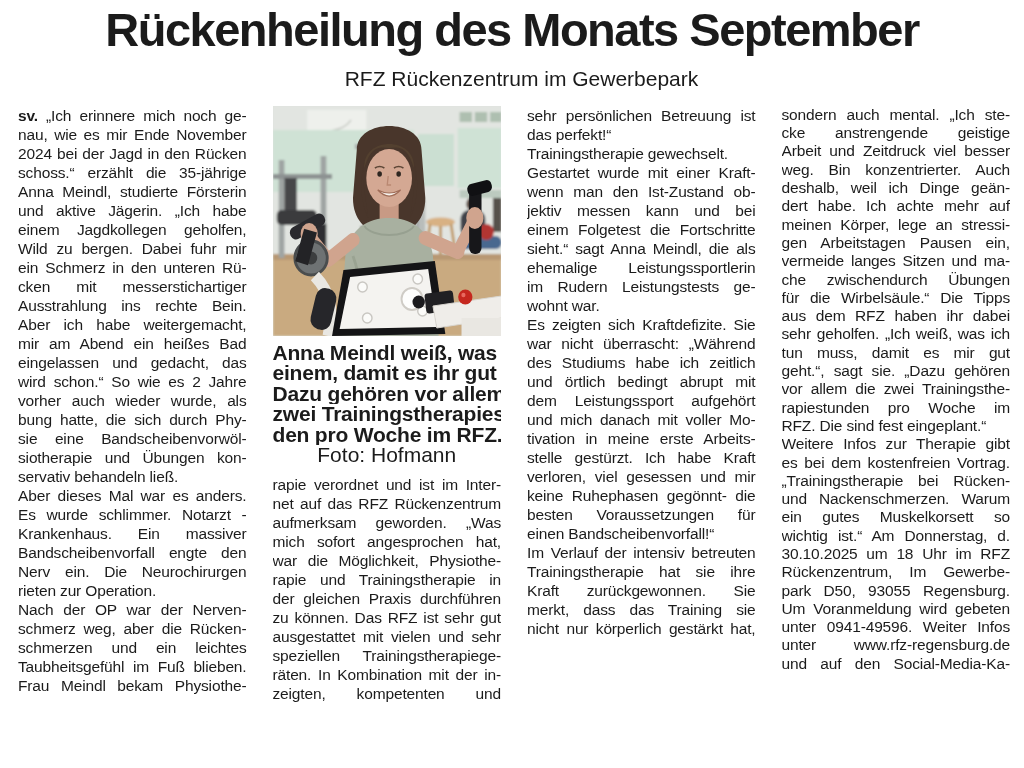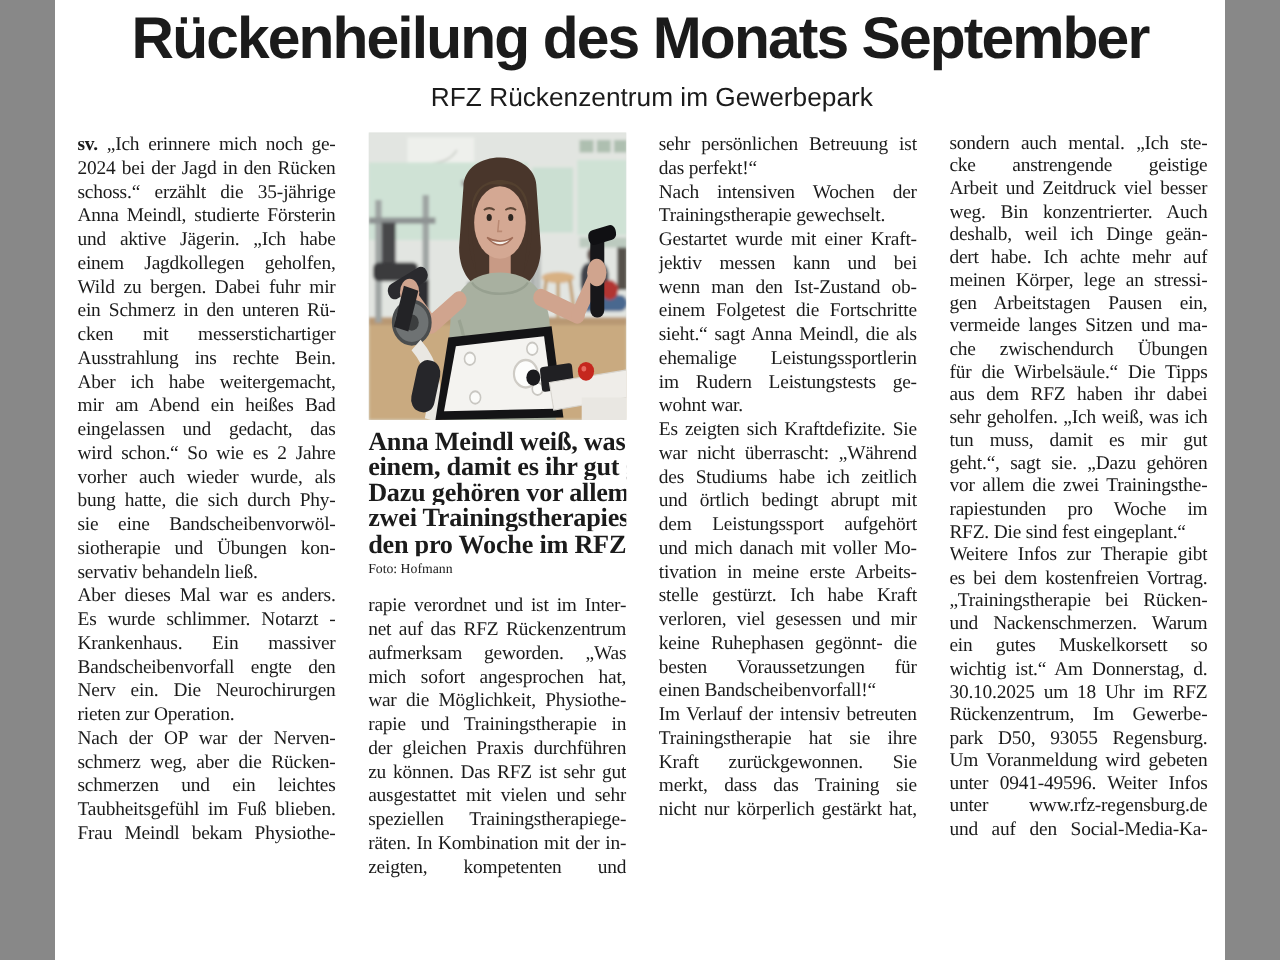--- a/index.html
+++ b/index.html
@@ -4,7 +4,7 @@
 <style>
   html,body{margin:0;padding:0;background:#888;}
   .page{
-    position:relative;width:936px;height:768px;background:#ffffff;
+    position:relative;width:1024px;height:768px;background:#ffffff;
     font-family:"Liberation Sans","DejaVu Sans",sans-serif;color:#1b1b1b;
     overflow:hidden;margin:0 auto;
   }

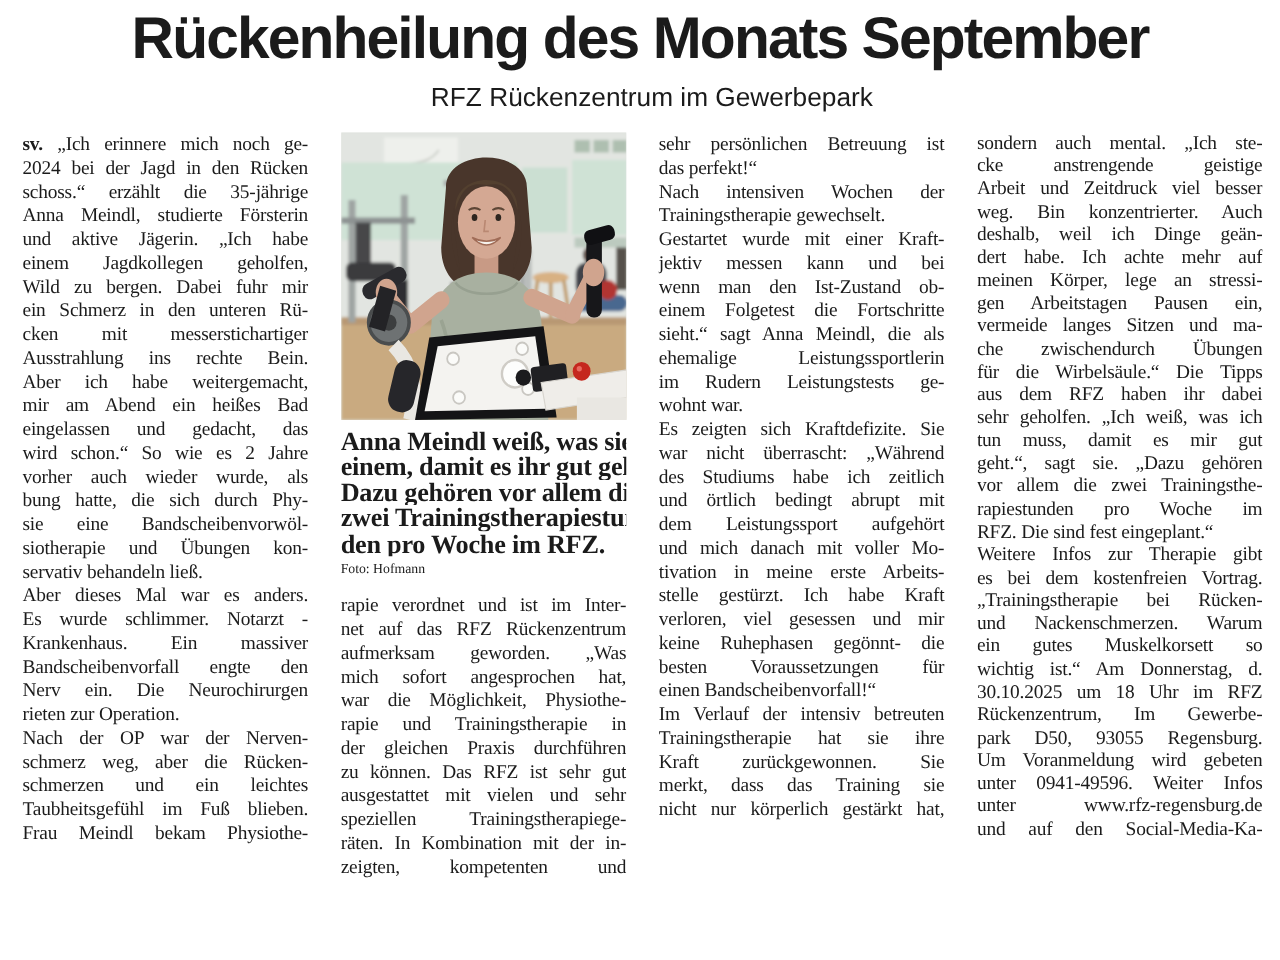--- a/index.html
+++ b/index.html
@@ -16,7 +16,7 @@
     margin-top:12px;text-align:center;font-size:21px;font-weight:400;letter-spacing:0;padding-left:19px;
   }
   .cols{
-    display:flex;gap:26px;padding:0 14px 0 18px;margin-top:15px;align-items:flex-start;font-family:Liberation Serif, serif;
+    display:flex;gap:26px;padding:0 14px 0 18px;margin-top:15px;align-items:flex-start;
   }
   .col{flex:1;min-width:0;}
   

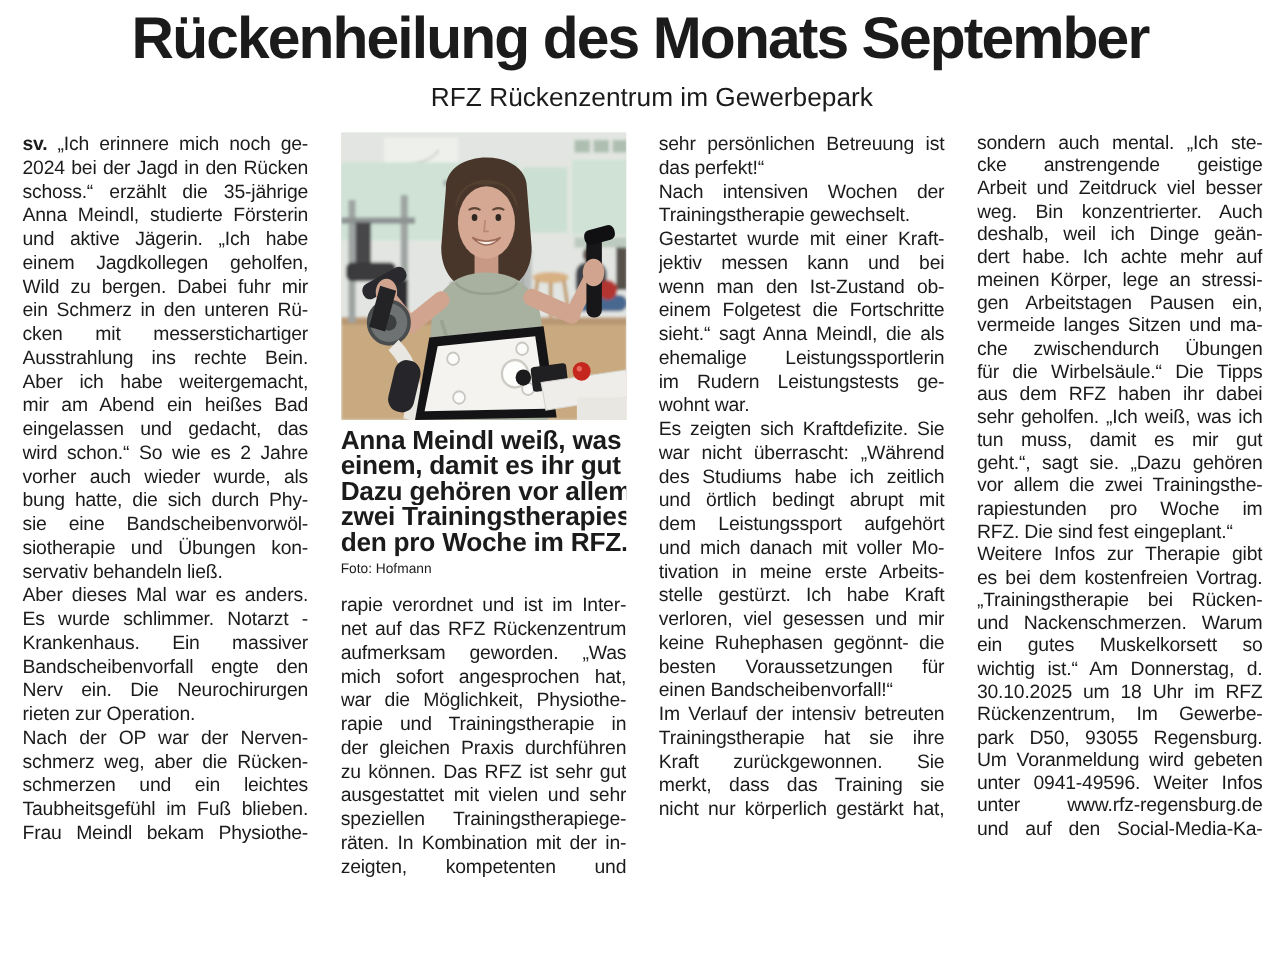--- a/index.html
+++ b/index.html
@@ -51,6 +51,7 @@
 
     <div class="col">
         <div class="tl"><b>sv.</b> „Ich erinnere mich noch ge-</div>
+        <div class="tl">nau, wie es mir Ende November</div>
         <div class="tl">2024 bei der Jagd in den Rücken</div>
         <div class="tl">schoss.“ erzählt die 35-jährige</div>
         <div class="tl">Anna Meindl, studierte Försterin</div>

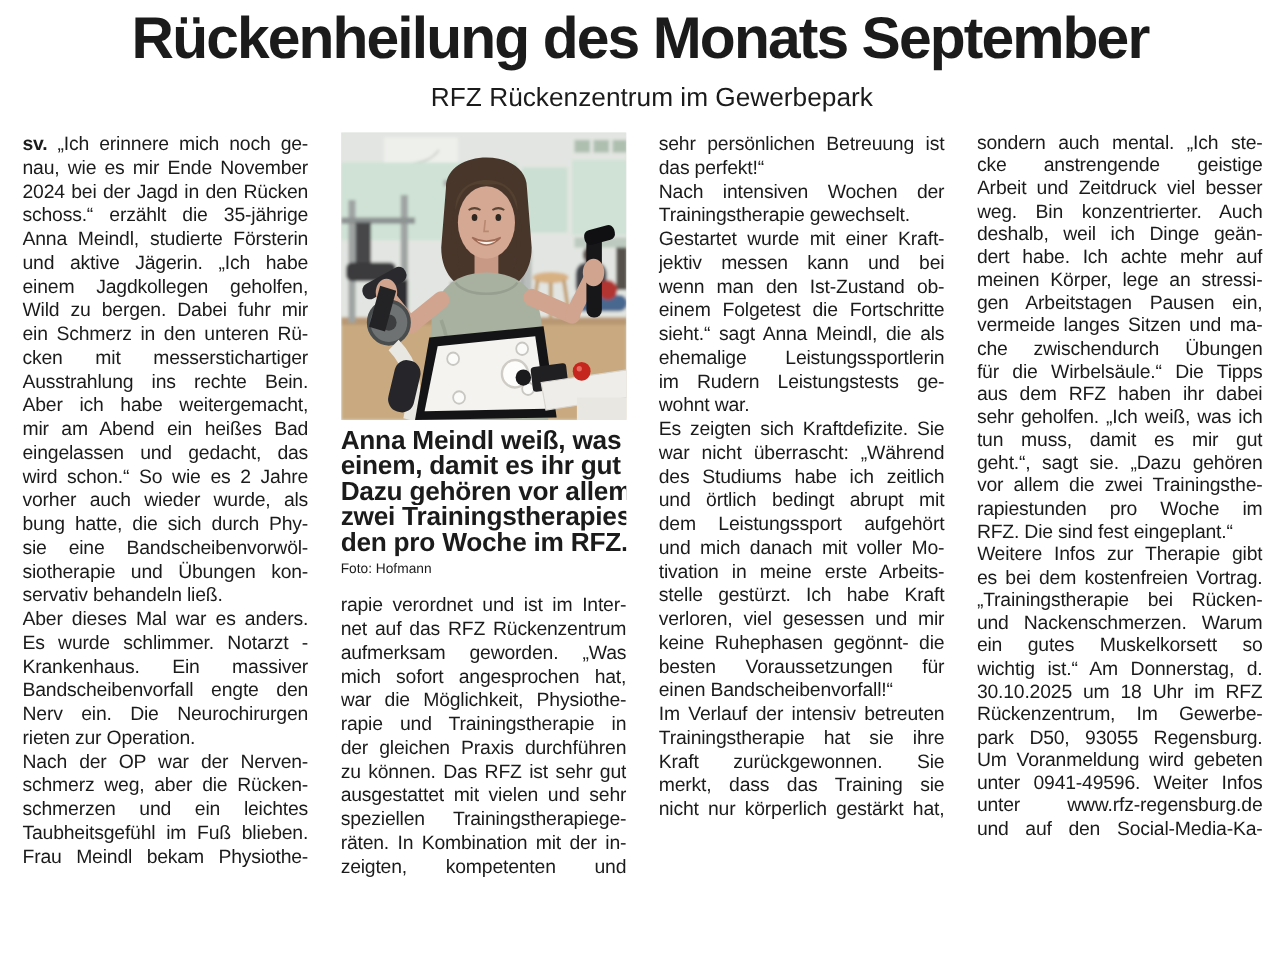--- a/index.html
+++ b/index.html
@@ -222,7 +222,6 @@
     <div class="col">
         <div class="tl">sehr persönlichen Betreuung ist</div>
         <div class="tl end">das perfekt!“</div>
-        <div class="tl">Nach intensiven Wochen der</div>
         <div class="tl end">Trainingstherapie gewechselt.</div>
         <div class="tl">Gestartet wurde mit einer Kraft-</div>
         <div class="tl">jektiv messen kann und bei</div>

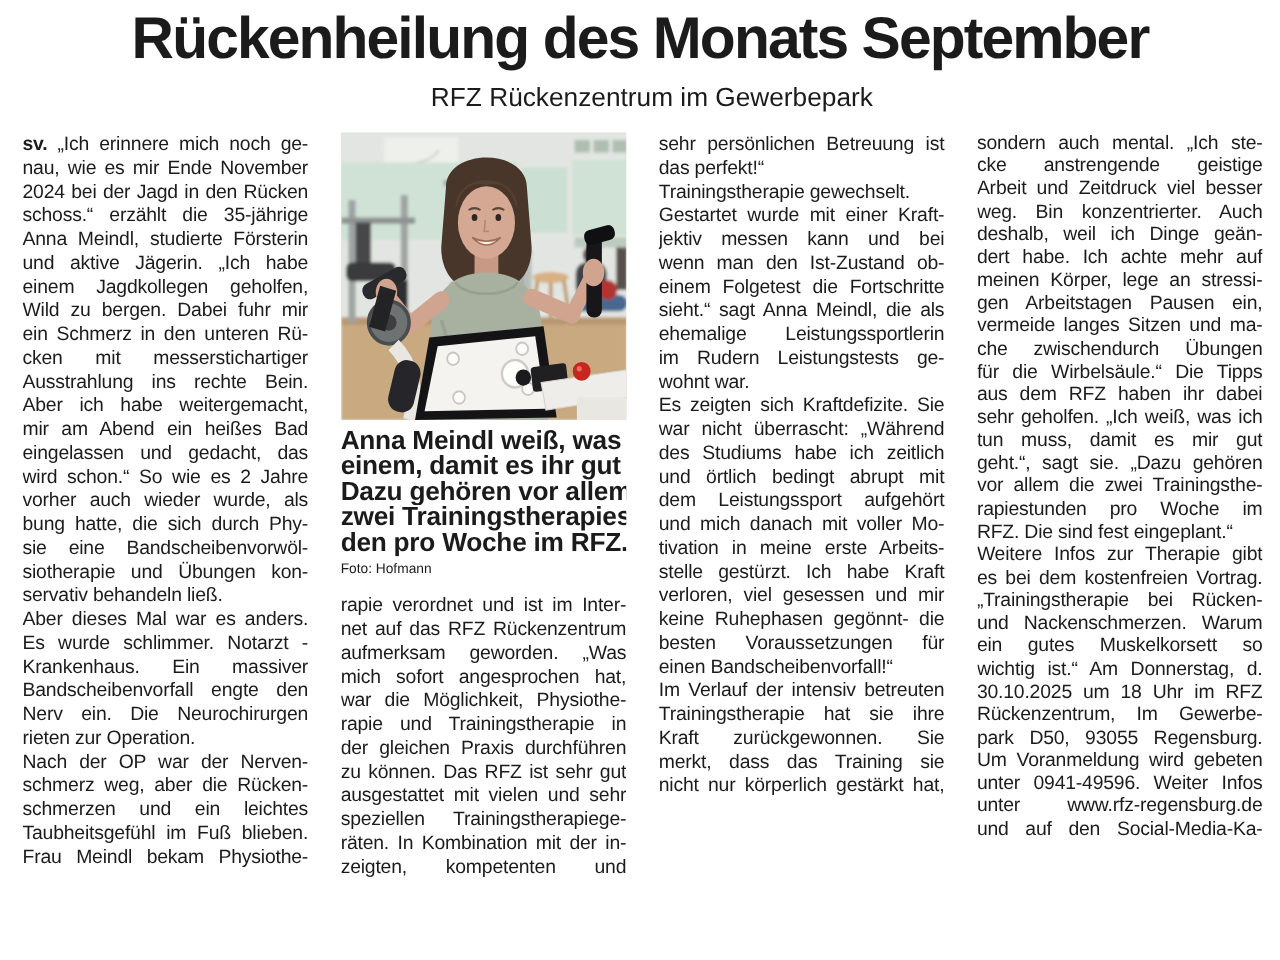--- a/index.html
+++ b/index.html
@@ -224,8 +224,8 @@
         <div class="tl end">das perfekt!“</div>
         <div class="tl end">Trainingstherapie gewechselt.</div>
         <div class="tl">Gestartet wurde mit einer Kraft-</div>
+        <div class="tl">wenn man den Ist-Zustand ob-</div>
         <div class="tl">jektiv messen kann und bei</div>
-        <div class="tl">wenn man den Ist-Zustand ob-</div>
         <div class="tl">einem Folgetest die Fortschritte</div>
         <div class="tl">sieht.“ sagt Anna Meindl, die als</div>
         <div class="tl">ehemalige Leistungssportlerin</div>

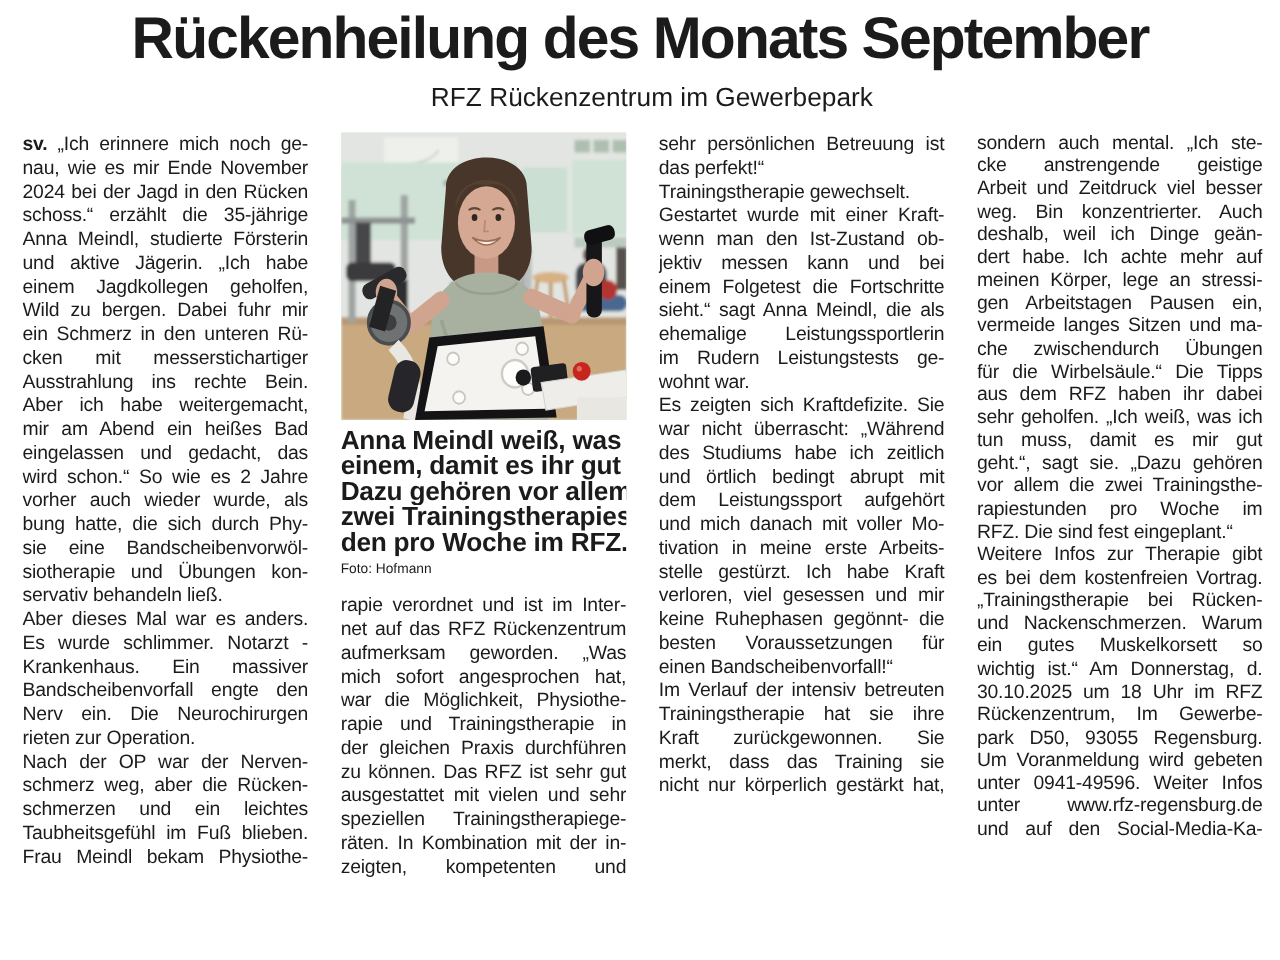--- a/index.html
+++ b/index.html
@@ -35,7 +35,7 @@
     font-weight:700;font-size:21px;line-height:20.5px;height:20.5px;letter-spacing:-0.2px;
   }
   .credit{
-    font-size:11px;line-height:20.5px;height:20.5px;text-align:left;font-weight:400;
+    font-size:21px;line-height:20.5px;height:20.5px;text-align:center;font-weight:400;
   }
   .col2-body{margin-top:9px;}
 </style>

